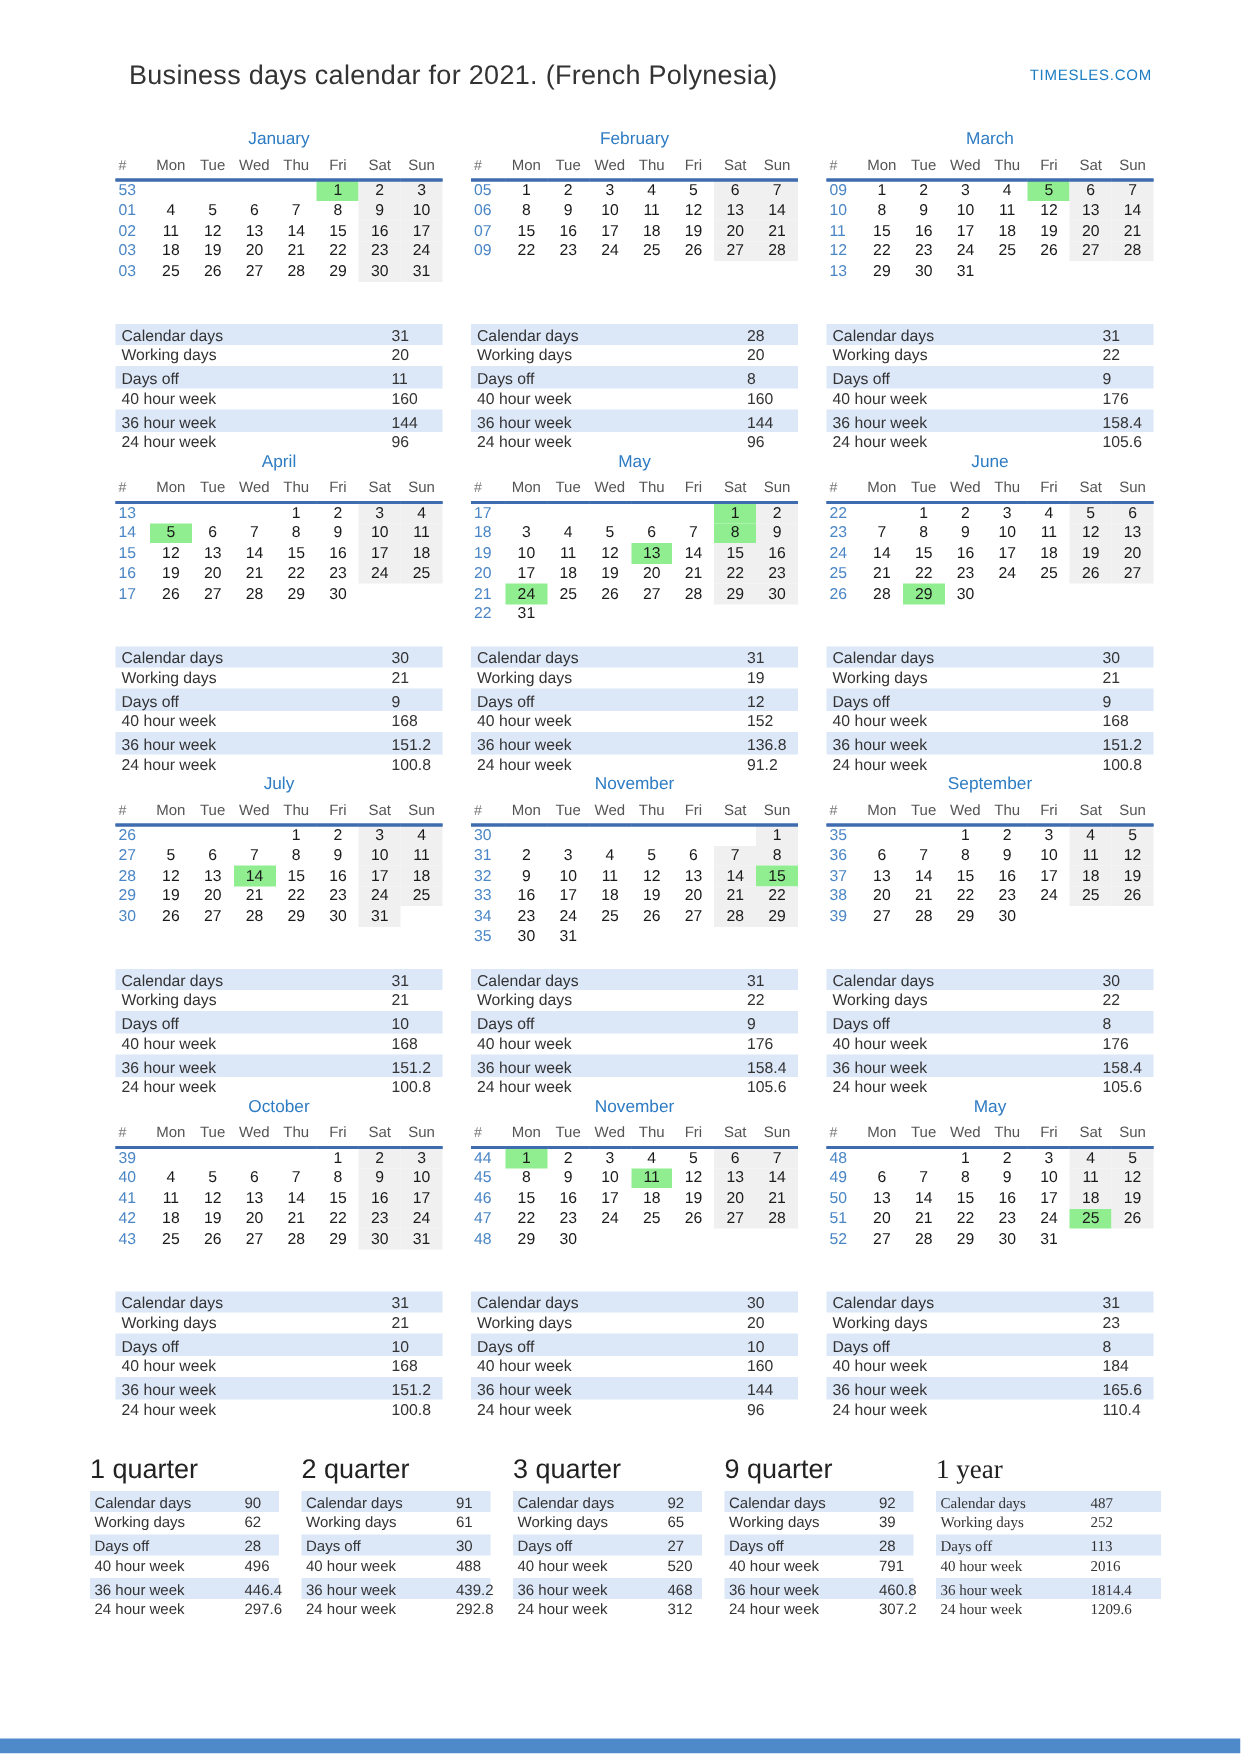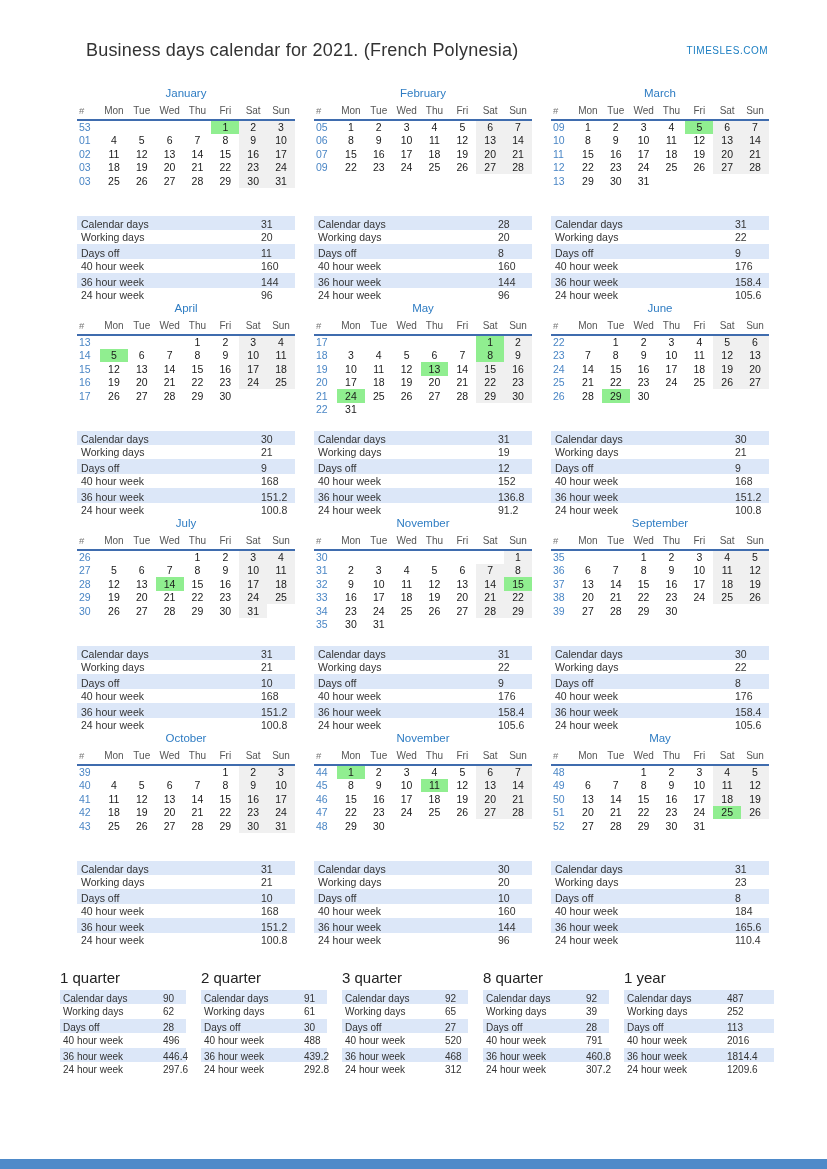--- a/index.html
+++ b/index.html
@@ -50,7 +50,7 @@
   .summaries { display: flex; padding: 22px 0 0 60px; }
   .summary { width: 126px; margin-right: 15px; }
   .summary:last-child { width: 150px; margin-right: 0; }
-  .summary-name { font-size: 15px; font-weight: 400; color: #222; margin-bottom: 4px; }
+  .summary-name { font-size: 18px; font-weight: 400; color: #222; margin-bottom: 4px; }
   .summary .srow { font-size: 10px; padding-left: 3px; }
   .summary .slabel { flex: 0 0 100px; }
   .footer-bar {

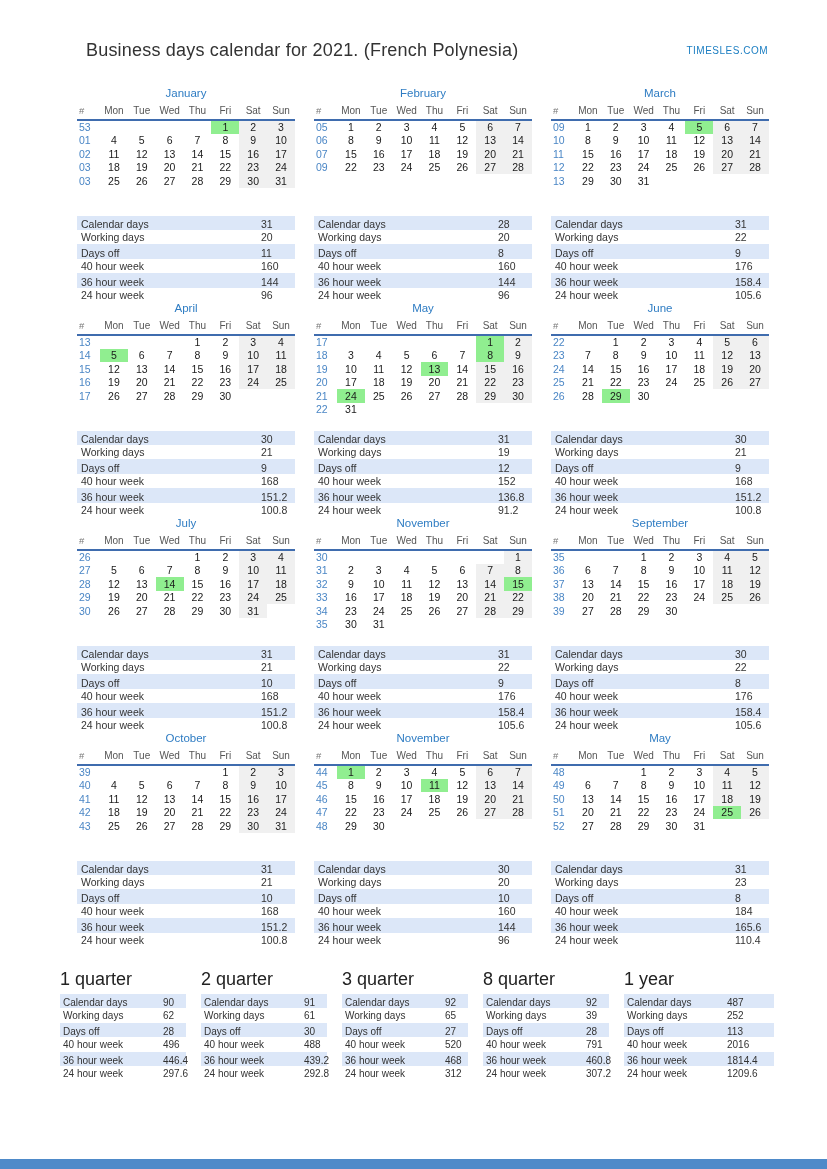--- a/index.html
+++ b/index.html
@@ -1323,7 +1323,7 @@
   </div>
 
   <div class="summary">
-    <div class="summary-name">8 quarter</div>
+    <div class="summary-name">9 quarter</div>
     <div class="stats">
           <div class="srow alt">
             <span class="slabel">Calendar days</span>

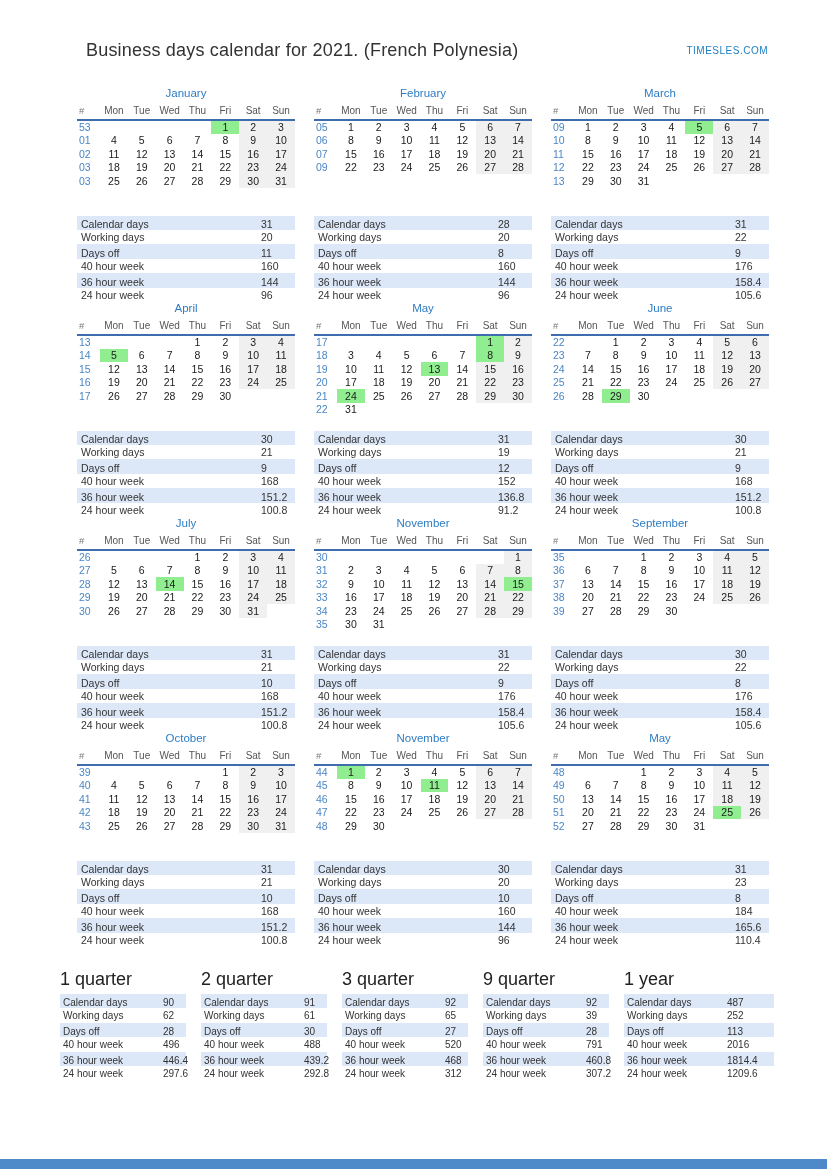--- a/index.html
+++ b/index.html
@@ -49,7 +49,7 @@
   .svalue { white-space: nowrap; }
   .summaries { display: flex; padding: 22px 0 0 60px; }
   .summary { width: 126px; margin-right: 15px; }
-  .summary:last-child { width: 150px; margin-right: 0; }
+  .summary:last-child { width: 150px; margin-right: 0; font-family: Liberation Serif, serif; }
   .summary-name { font-size: 18px; font-weight: 400; color: #222; margin-bottom: 4px; }
   .summary .srow { font-size: 10px; padding-left: 3px; }
   .summary .slabel { flex: 0 0 100px; }

